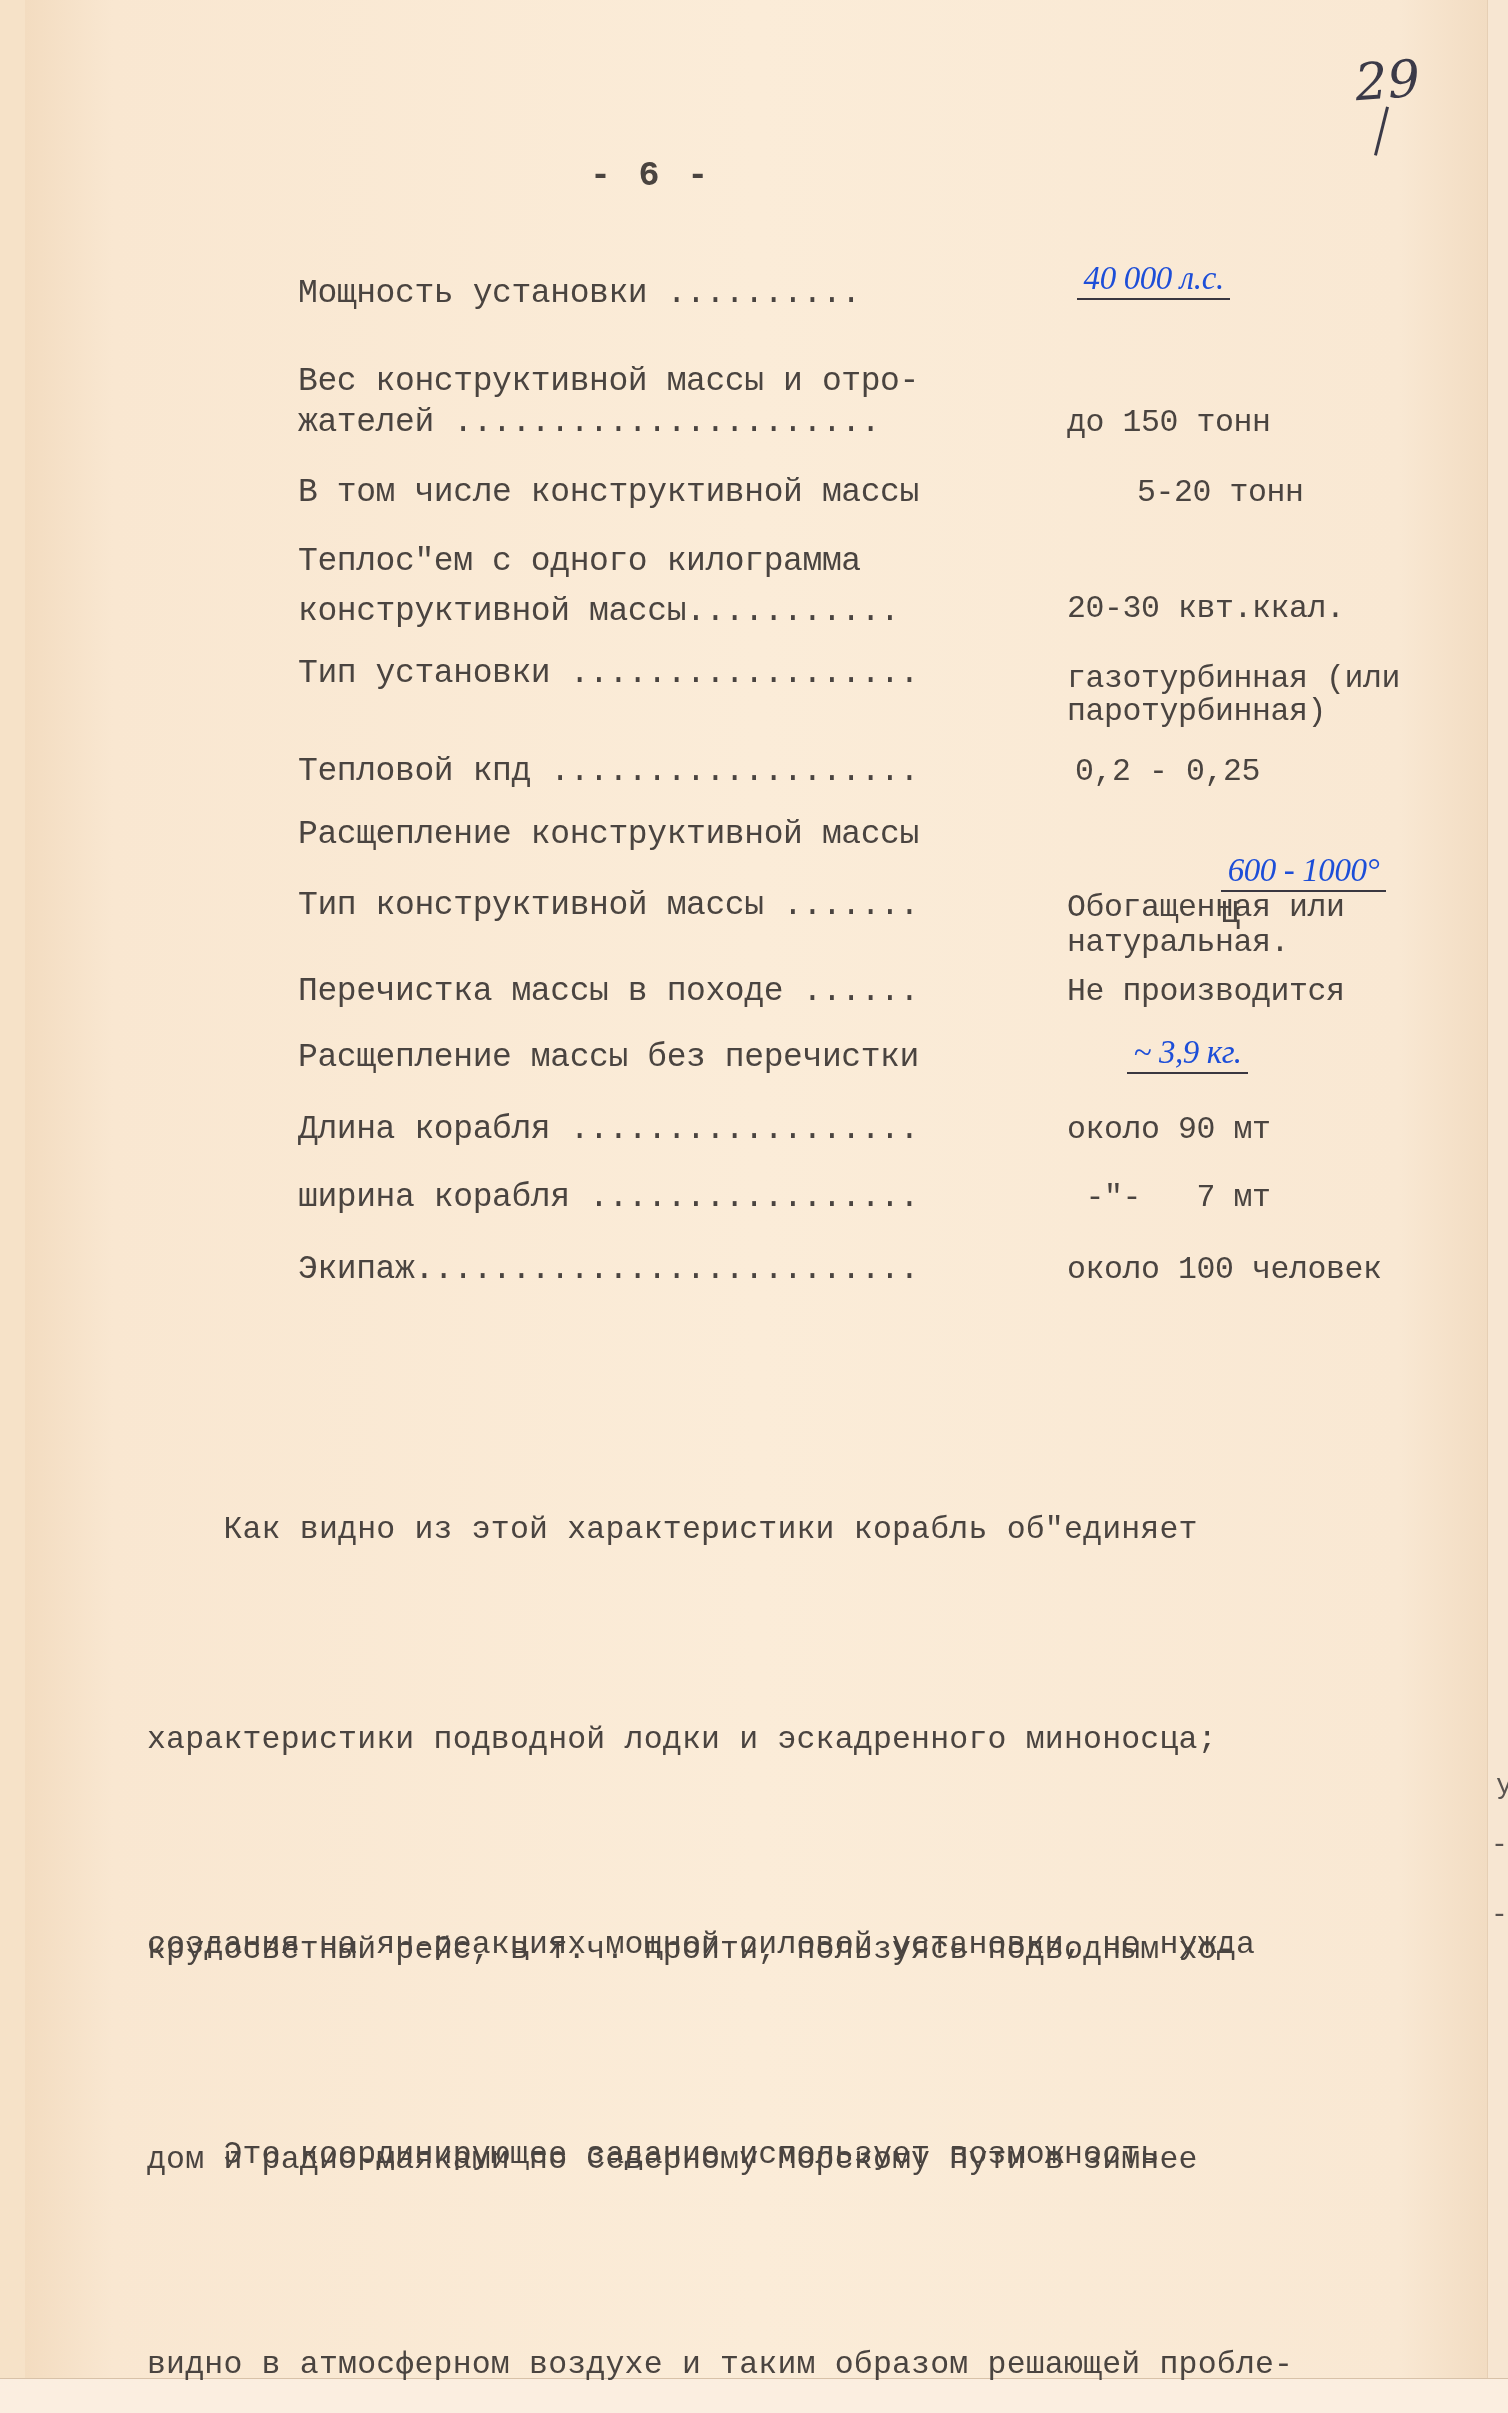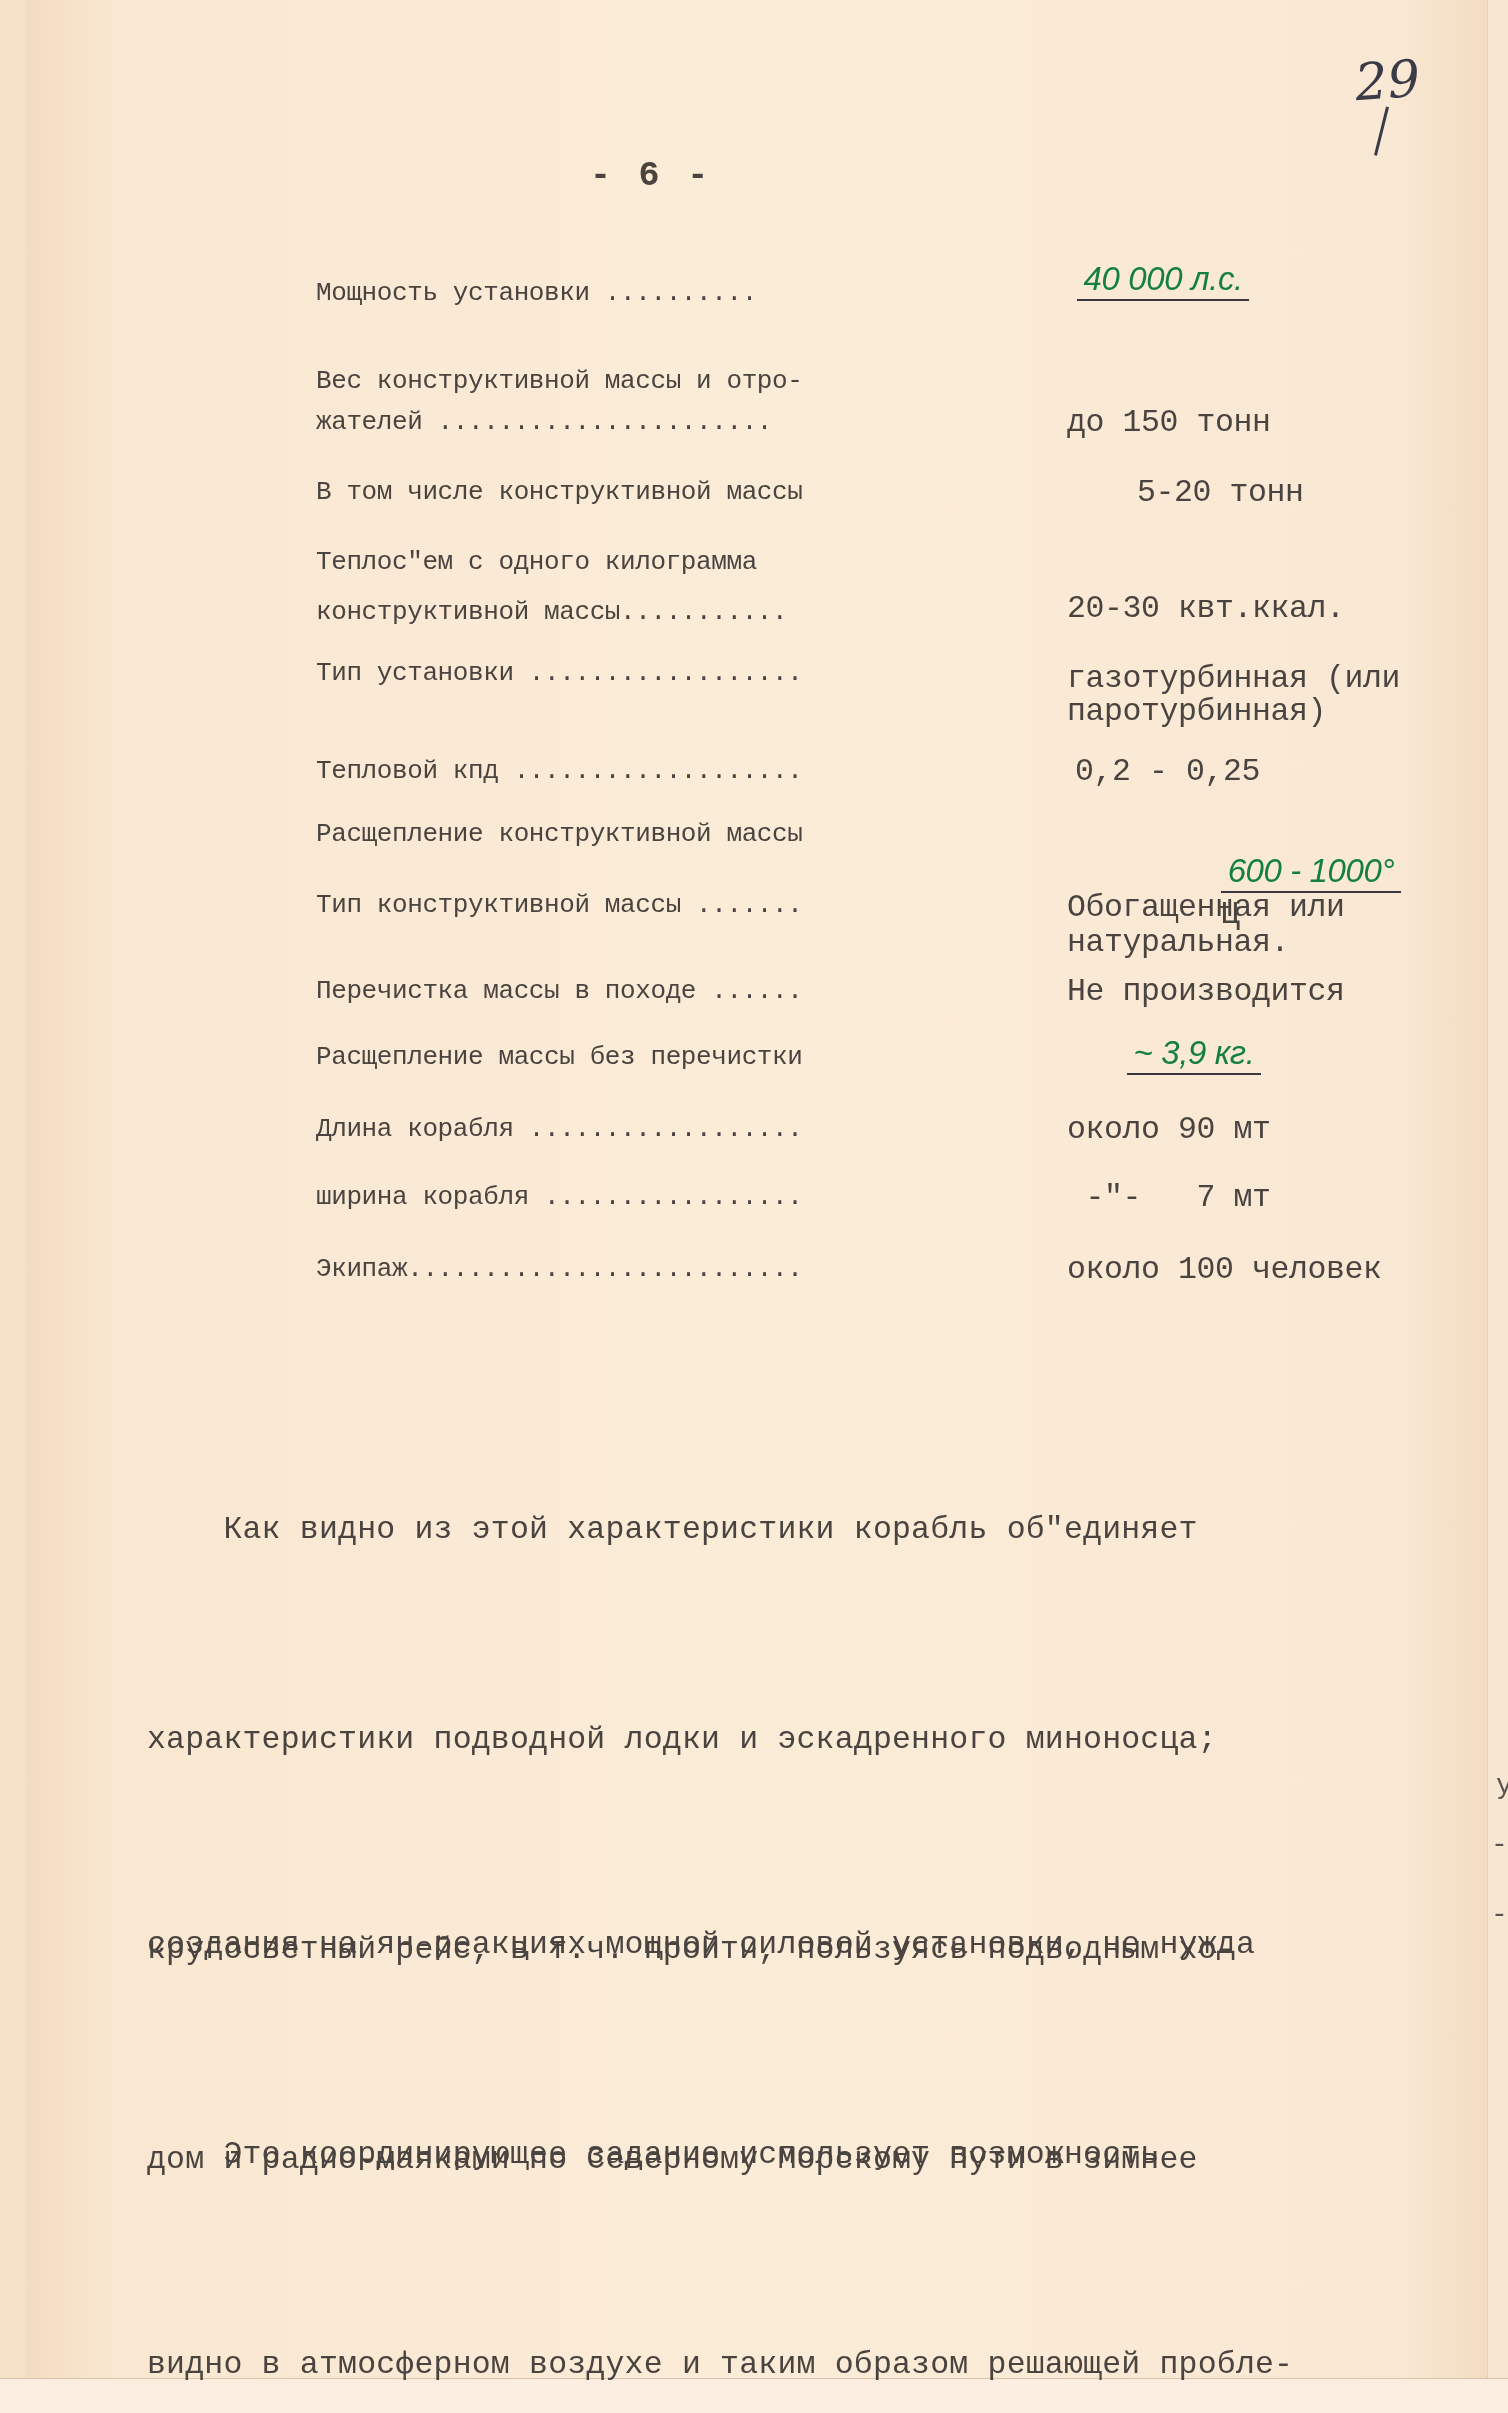--- a/index.html
+++ b/index.html
@@ -37,7 +37,7 @@
   .specs { position: absolute; left: 0; top: 0; width: 1509px; }
   .row { position: absolute; left: 0; width: 1509px; }
   .lbl {
-    position: absolute; left: 316px; font-size: 26px; line-height: 41px; white-space: pre;
+    position: absolute; left: 298px; font-size: 33px; line-height: 41px; white-space: pre;
     letter-spacing: -0.4px;
   }
   .val {

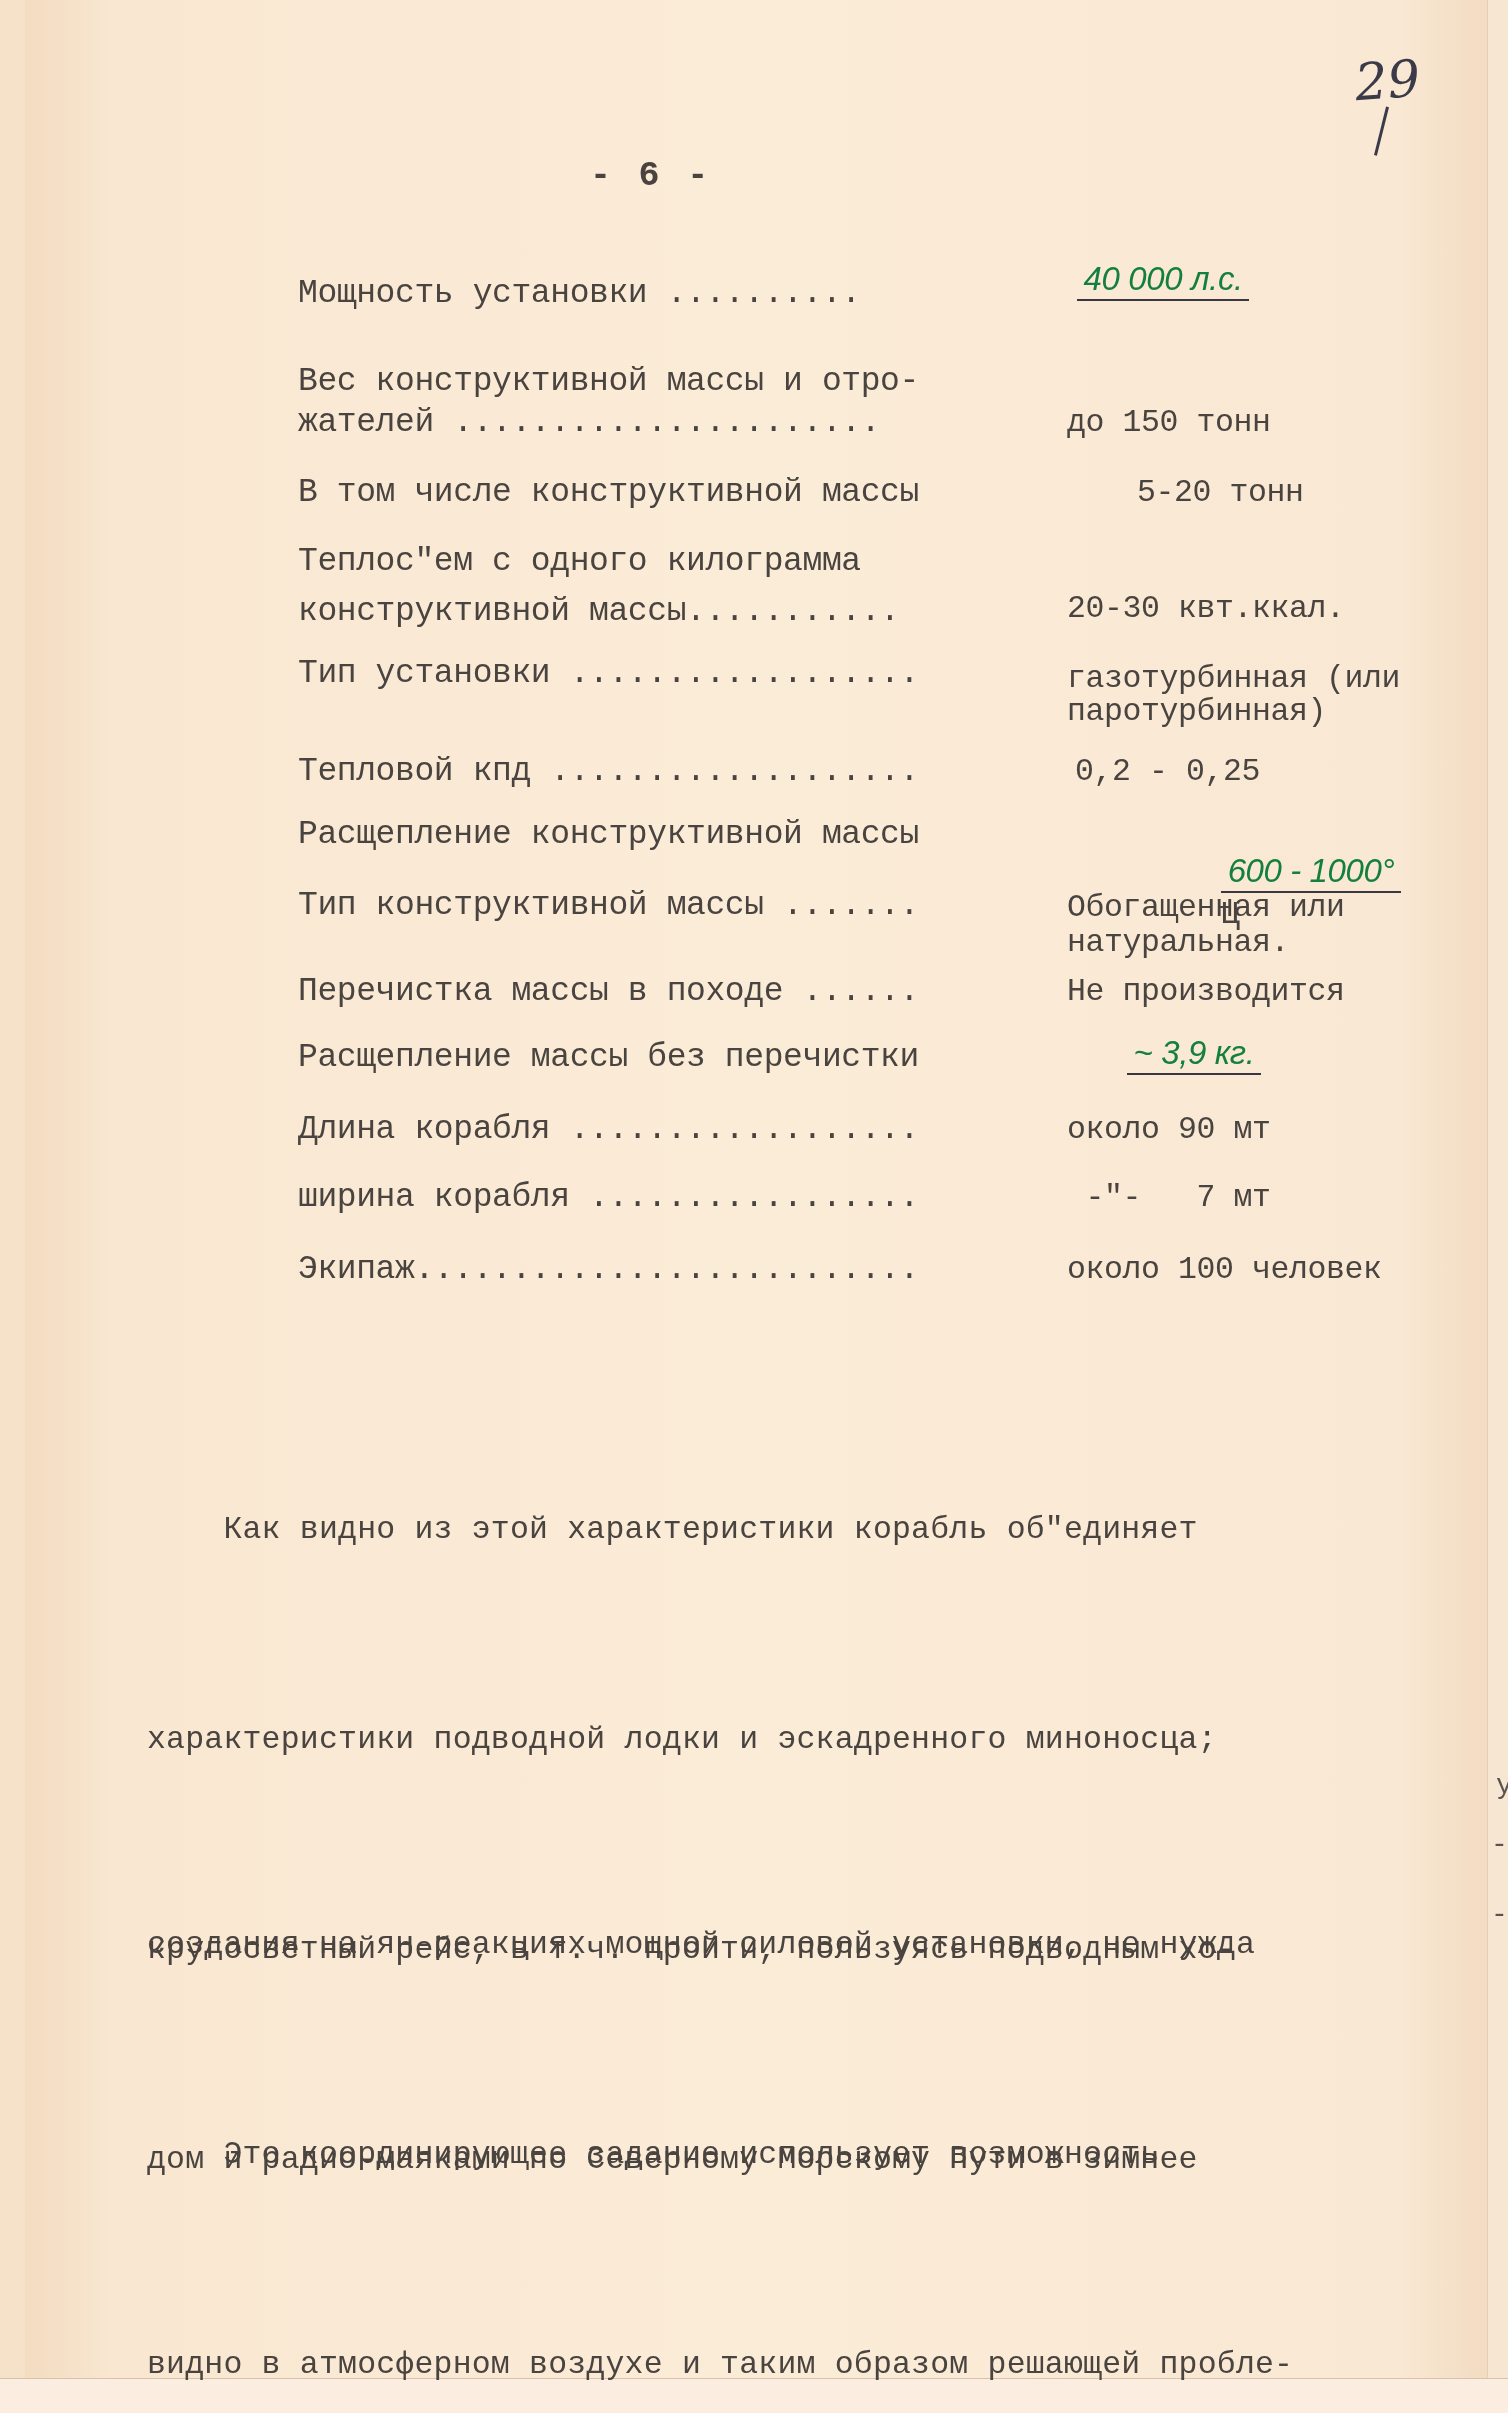--- a/index.html
+++ b/index.html
@@ -45,7 +45,7 @@
     letter-spacing: -0.4px;
   }
   .hand {
-    font-family: Liberation Sans, sans-serif; font-style: italic; color: #15803d;
+    font-family: Liberation Serif, serif; font-style: italic; color: #1d4ed8;
     font-size: 33px; border-bottom: 2.5px solid #3a3740; padding: 0 6.6px 1.7px 6.6px;
   }
   .para {

